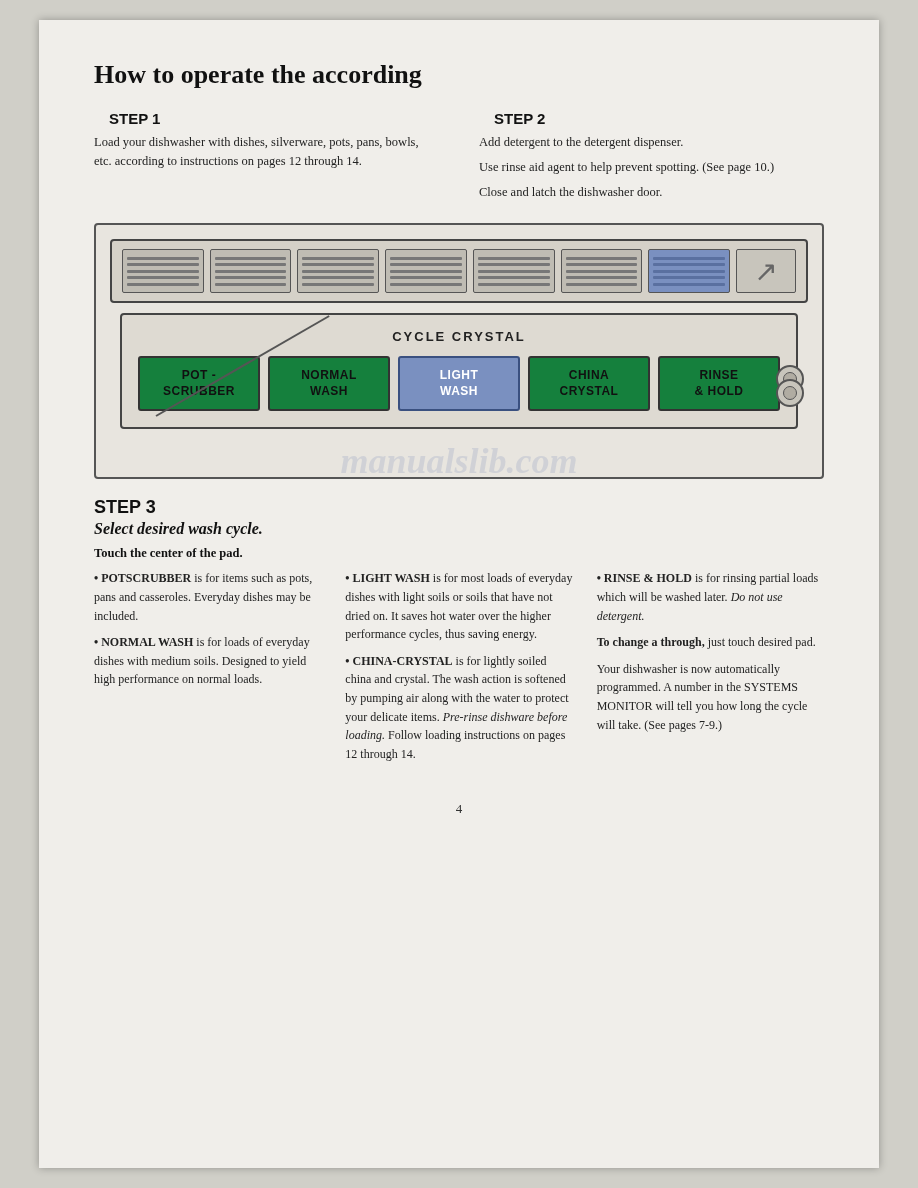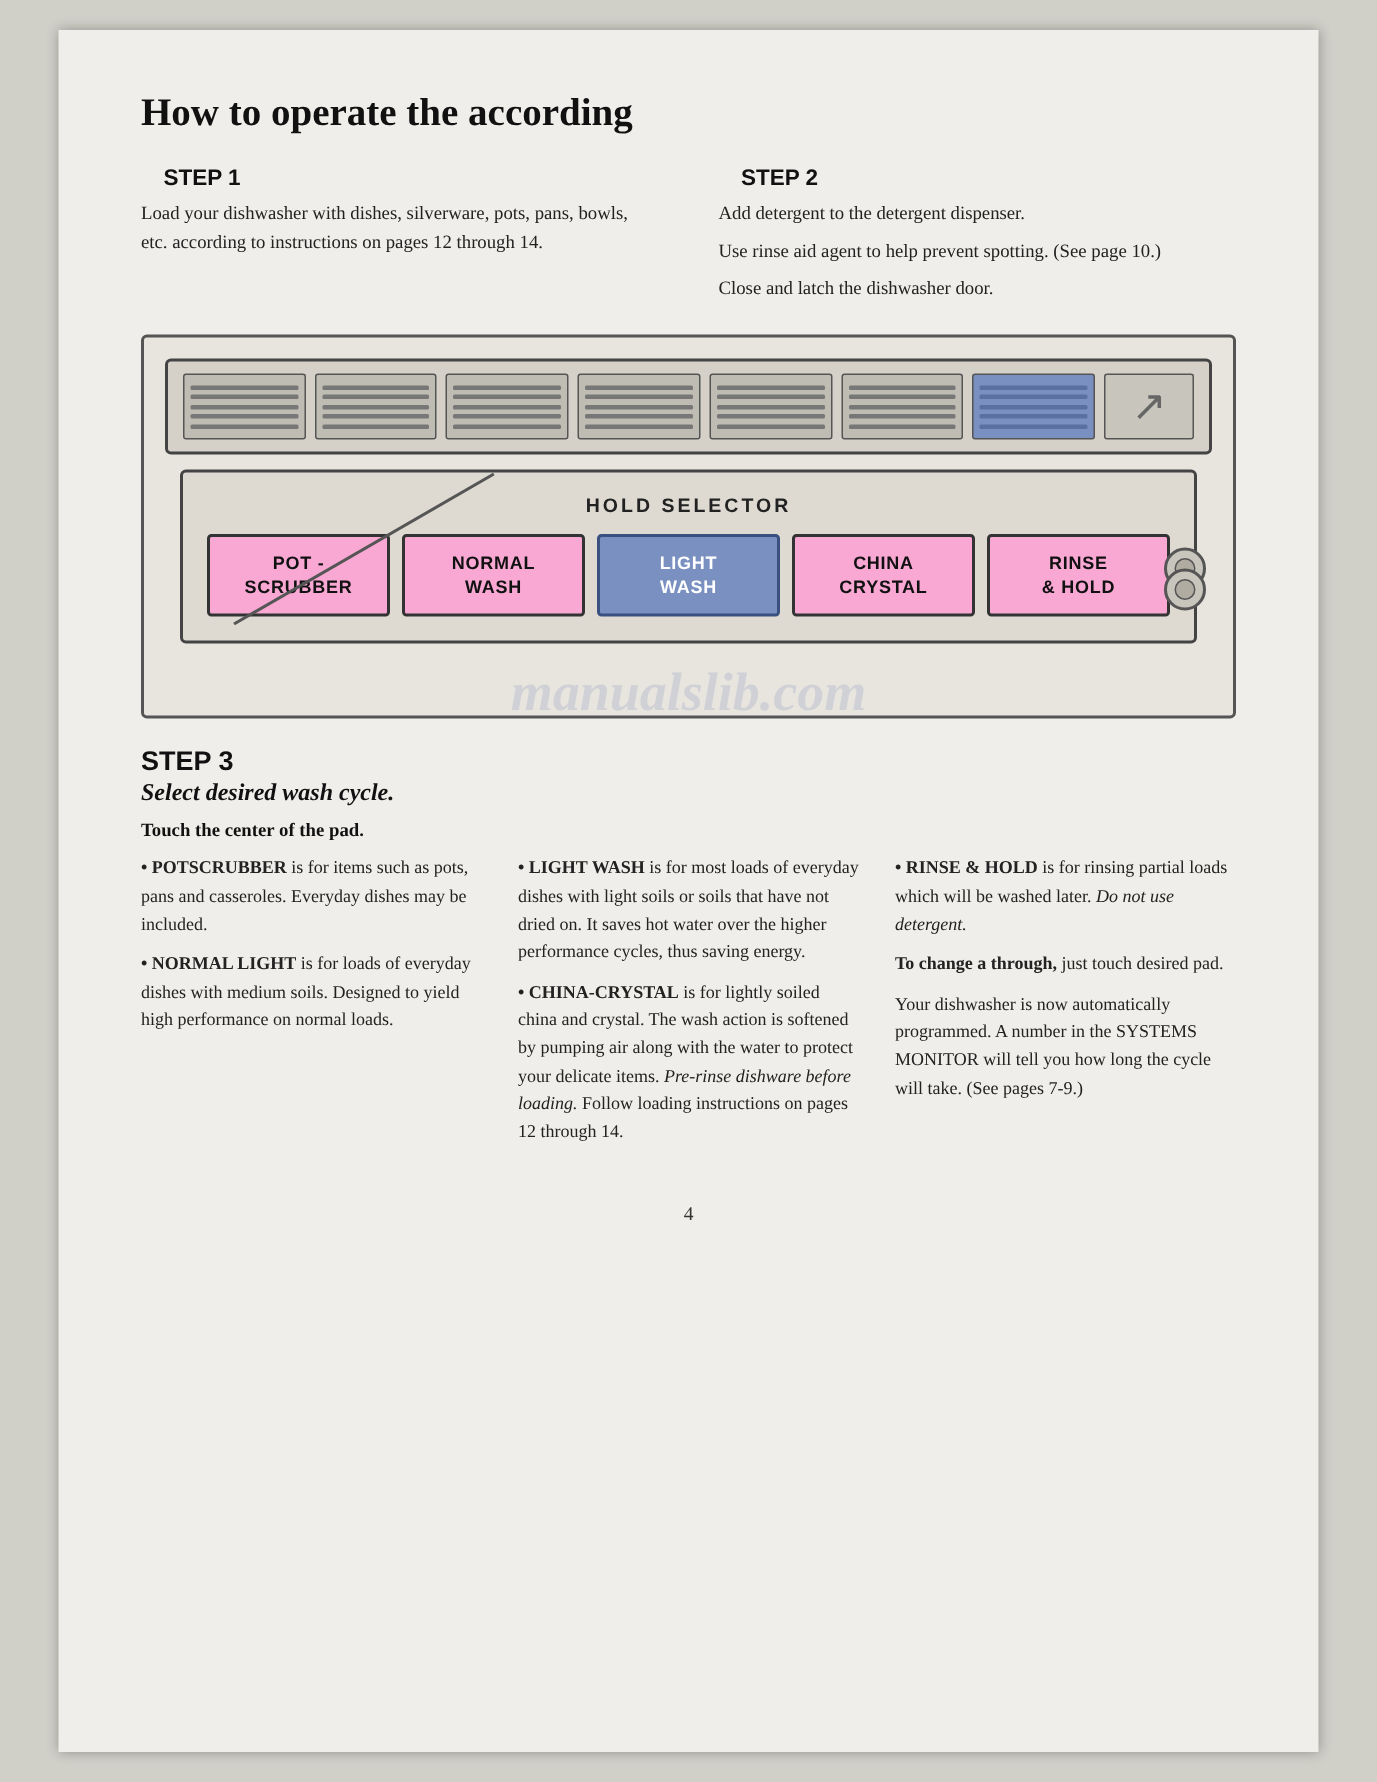--- a/index.html
+++ b/index.html
@@ -324,7 +324,7 @@
     </div>
 
     <div class="dw-control-panel">
-      <div class="cycle-selector-label">HOLD  SELECTOR</div>
+      <div class="cycle-selector-label">CYCLE  CRYSTAL</div>
       <div class="cycle-buttons">
         <div class="cycle-btn">POT -<br>SCRUBBER</div>
         <div class="cycle-btn">NORMAL<br>WASH</div>

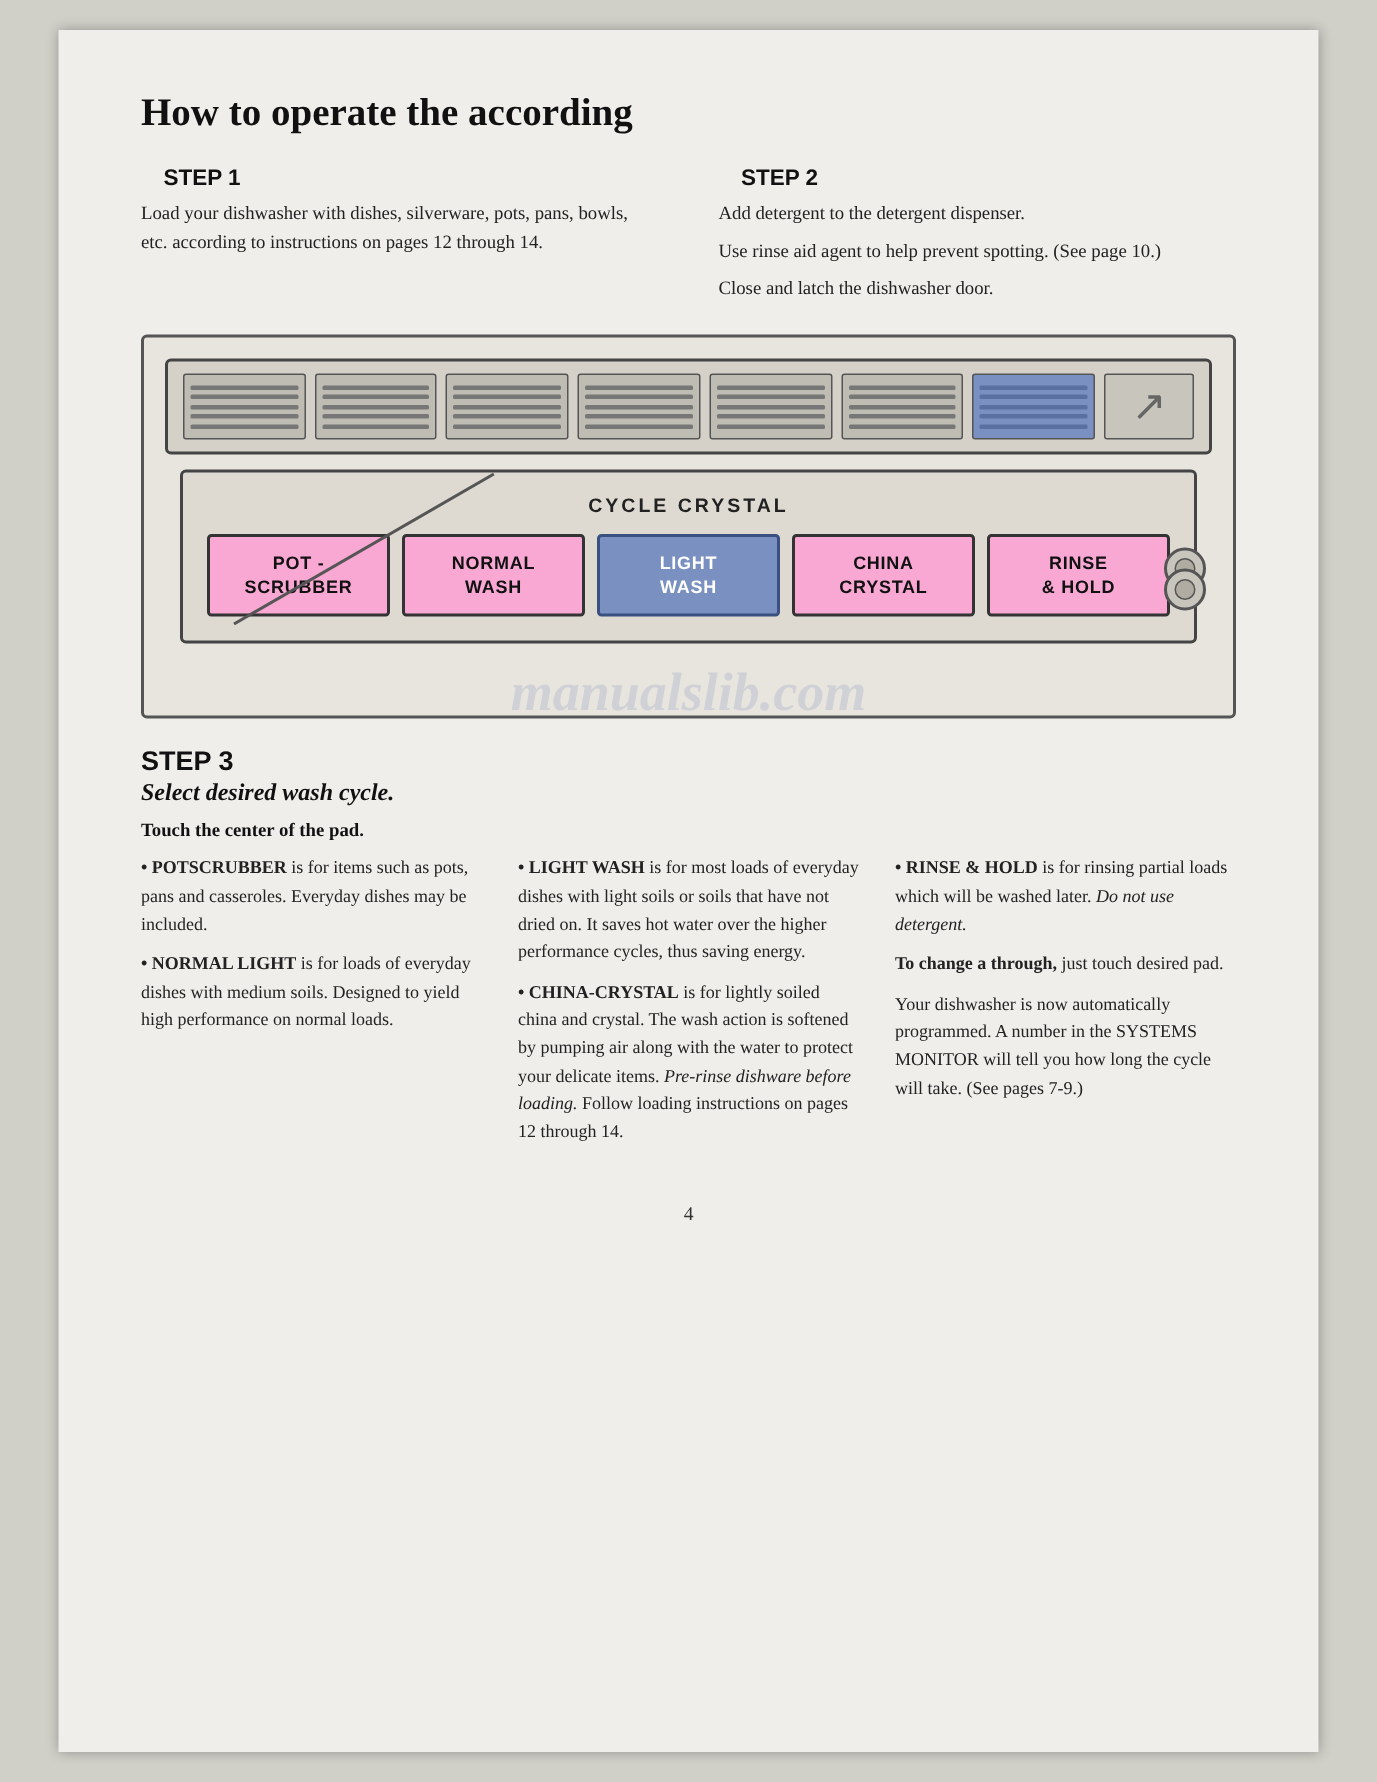--- a/index.html
+++ b/index.html
@@ -123,7 +123,7 @@
     .cycle-btn {
       border: 2px solid #333;
       border-radius: 3px;
-      background: #f9a8d4;
+      background: #15803d;
       flex: 1;
       min-width: 90px;
       padding: 10px 6px;

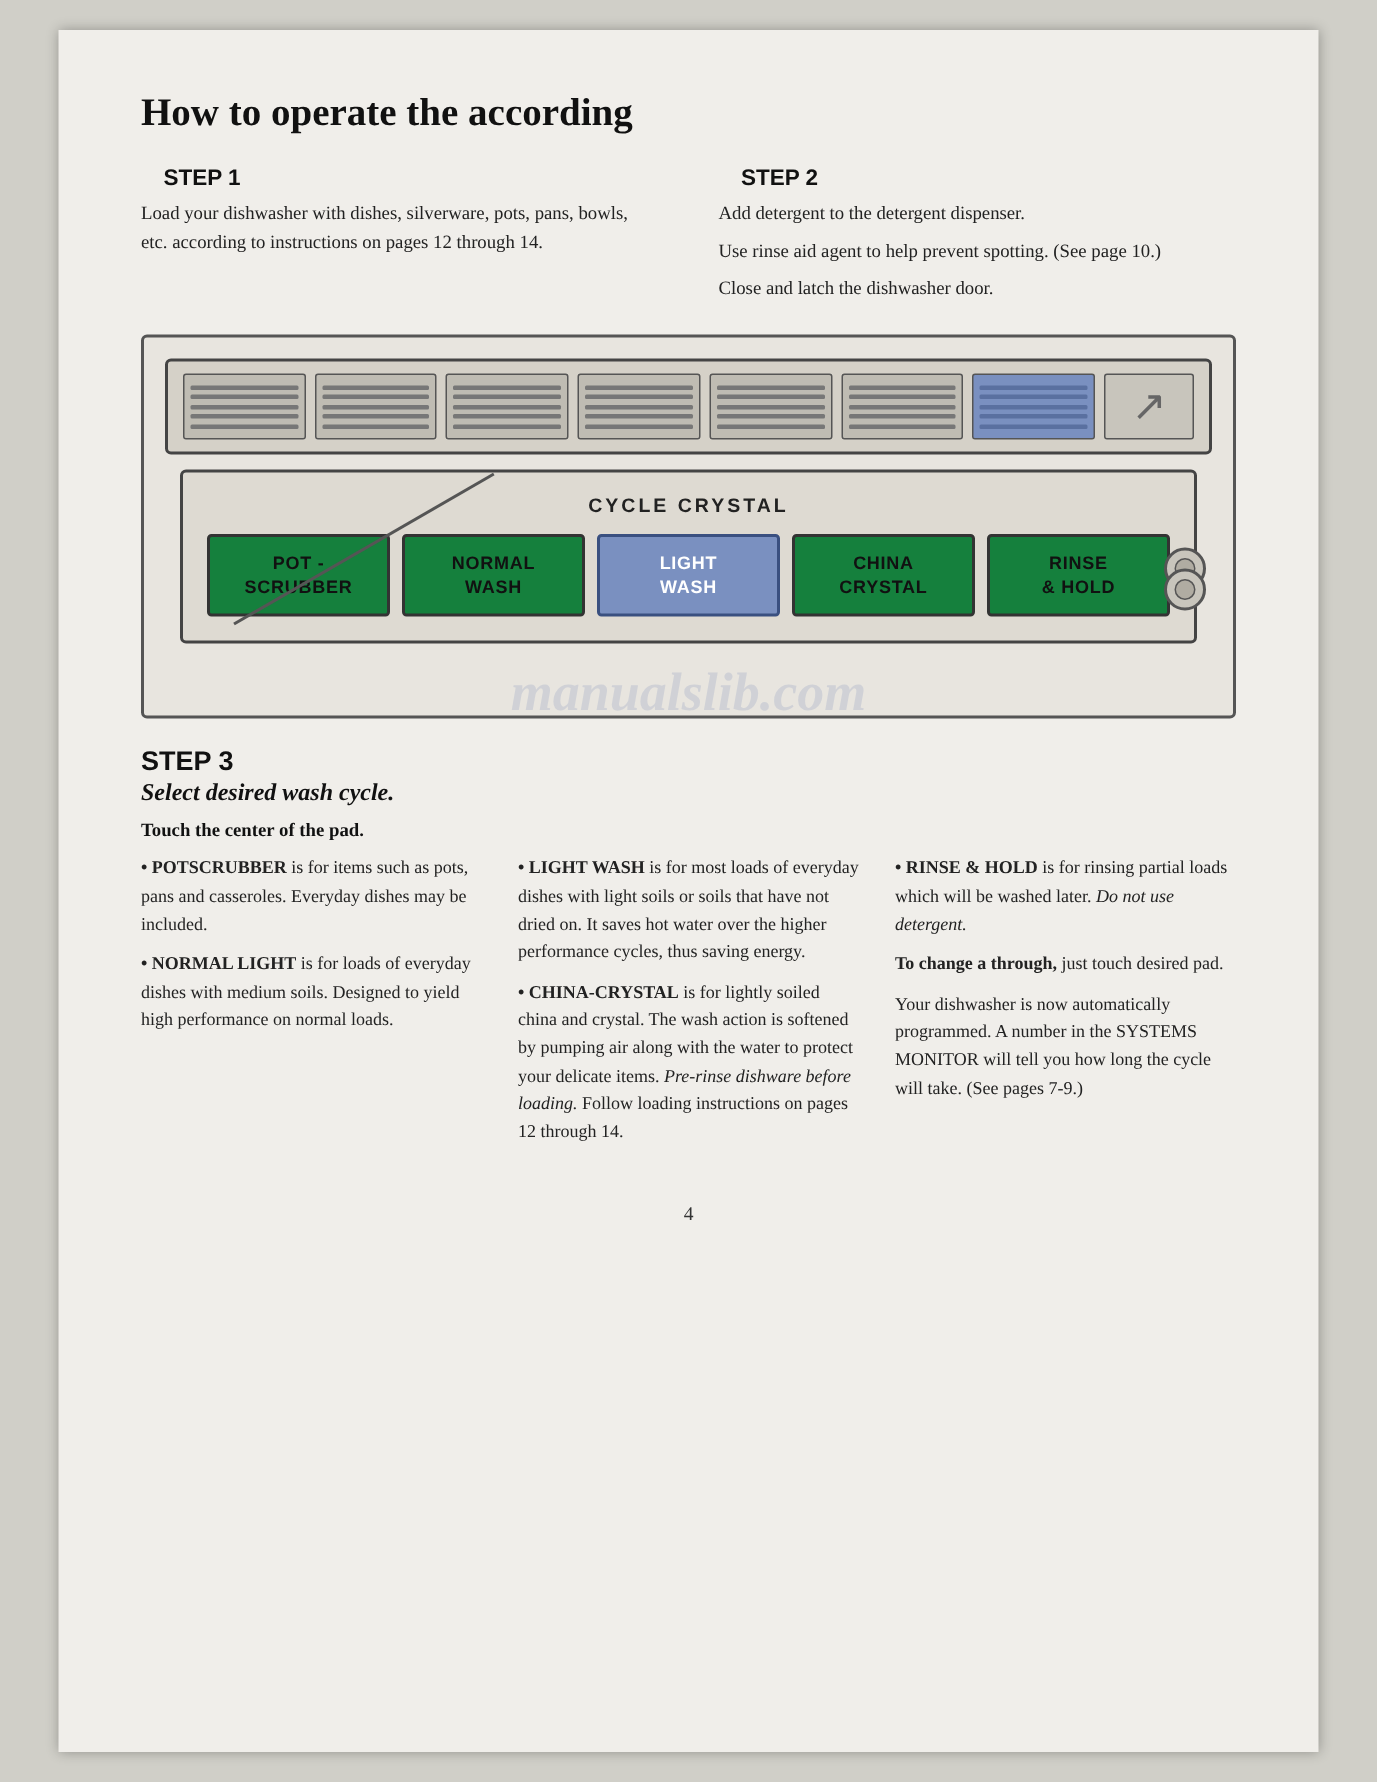--- a/index.html
+++ b/index.html
@@ -358,7 +358,7 @@
           <span class="bold">• POTSCRUBBER</span> is for items such as pots, pans and casseroles. Everyday dishes may be included.
         </p>
         <p>
-          <span class="bold">• NORMAL LIGHT</span> is for loads of everyday dishes with medium soils. Designed to yield high performance on normal loads.
+          <span class="bold">• NORMAL WASH</span> is for loads of everyday dishes with medium soils. Designed to yield high performance on normal loads.
         </p>
       </div>
 

